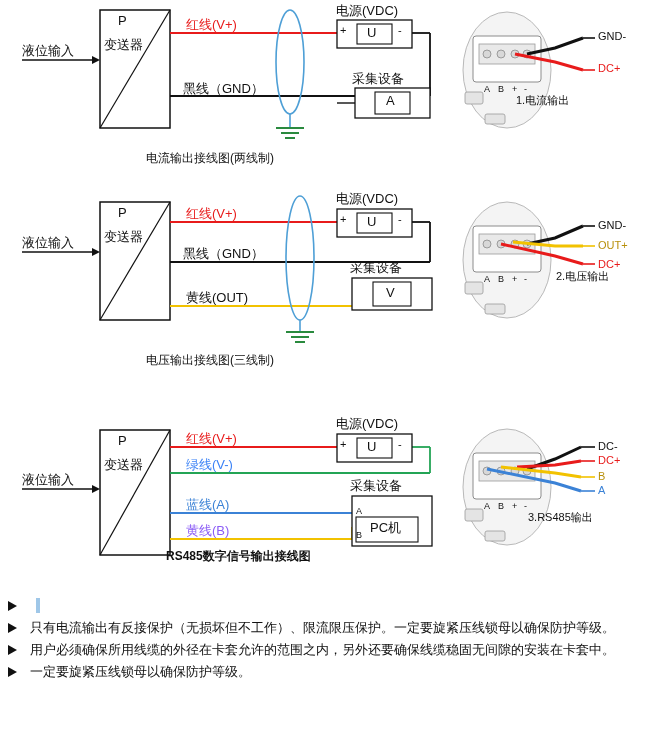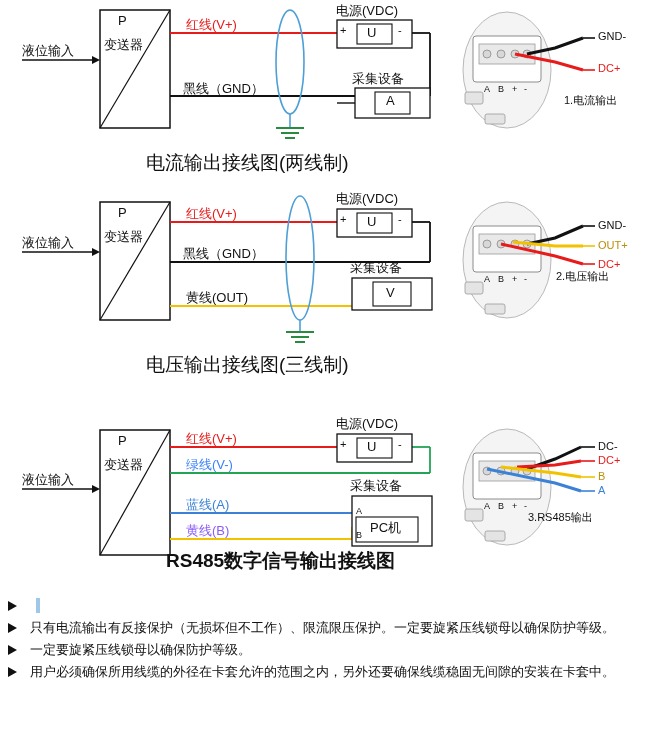--- a/index.html
+++ b/index.html
@@ -174,7 +174,7 @@
   <div class="lbl xs" style="left:524px;top:84px;">-</div>
   <div class="lbl sm" style="left:598px;top:30px;">GND-</div>
   <div class="lbl sm" style="left:598px;top:62px;color:#e81b1b;">DC+</div>
-  <div class="lbl sm" style="left:564px;top:93px;text-align:right;">1.电流输出</div>
+  <div class="lbl sm" style="left:516px;top:93px;text-align:right;">1.电流输出</div>
 
   <svg width="190" height="130" style="position:absolute;left:455px;top:198px;">
     <ellipse cx="52" cy="62" rx="44" ry="58" fill="#f4f4f4" stroke="#b9b9b9" stroke-width="1"></ellipse>

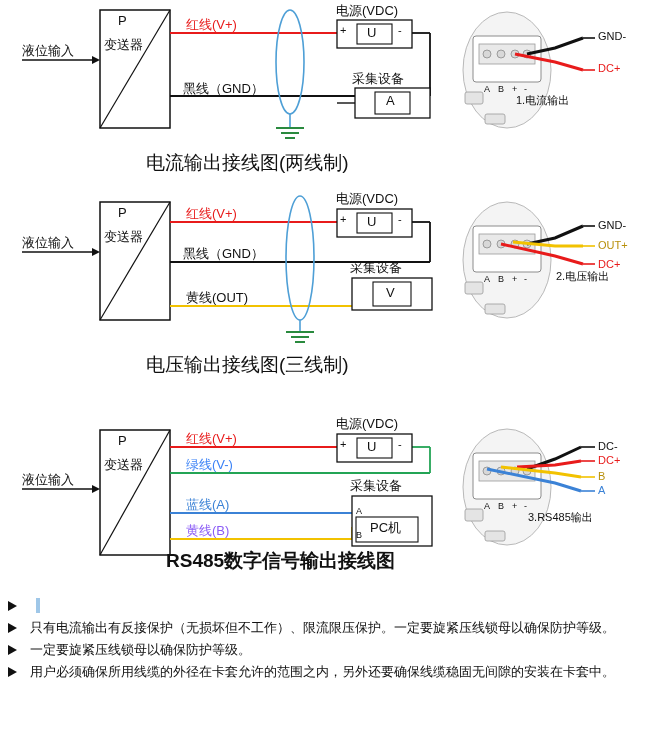--- a/index.html
+++ b/index.html
@@ -15,7 +15,7 @@
   .lbl{position:absolute;font-size:13px;white-space:nowrap;}
   .lbl.sm{font-size:11px;}
   .lbl.xs{font-size:9px;}
-  .cap{position:absolute;font-size:19px;white-space:nowrap;}
+  .cap{position:absolute;font-size:12px;white-space:nowrap;}
   .notes{position:absolute;left:8px;top:596px;width:640px;font-size:13px;line-height:1.55;}
   .note-row{display:flex;align-items:flex-start;margin-bottom:1px;}
   .note-mark{width:22px;flex:0 0 22px;text-align:left;padding-top:1px;}

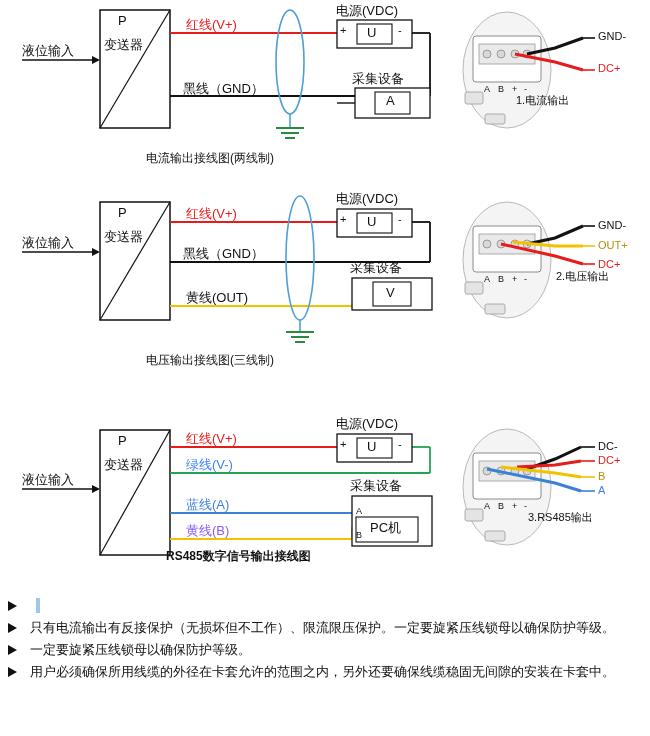--- a/index.html
+++ b/index.html
@@ -243,12 +243,12 @@
   </div>
   <div class="note-row">
     <div class="note-mark"><span class="tri"></span></div>
+    <div class="note-text">用户必须确保所用线缆的外径在卡套允许的范围之内，另外还要确保线缆稳固无间隙的安装在卡套中。</div>
+  </div>
+  <div class="note-row">
+    <div class="note-mark"><span class="tri"></span></div>
     <div class="note-text">一定要旋紧压线锁母以确保防护等级。</div>
   </div>
-  <div class="note-row">
-    <div class="note-mark"><span class="tri"></span></div>
-    <div class="note-text">用户必须确保所用线缆的外径在卡套允许的范围之内，另外还要确保线缆稳固无间隙的安装在卡套中。</div>
-  </div>
 </div>
 
 </body></html>

